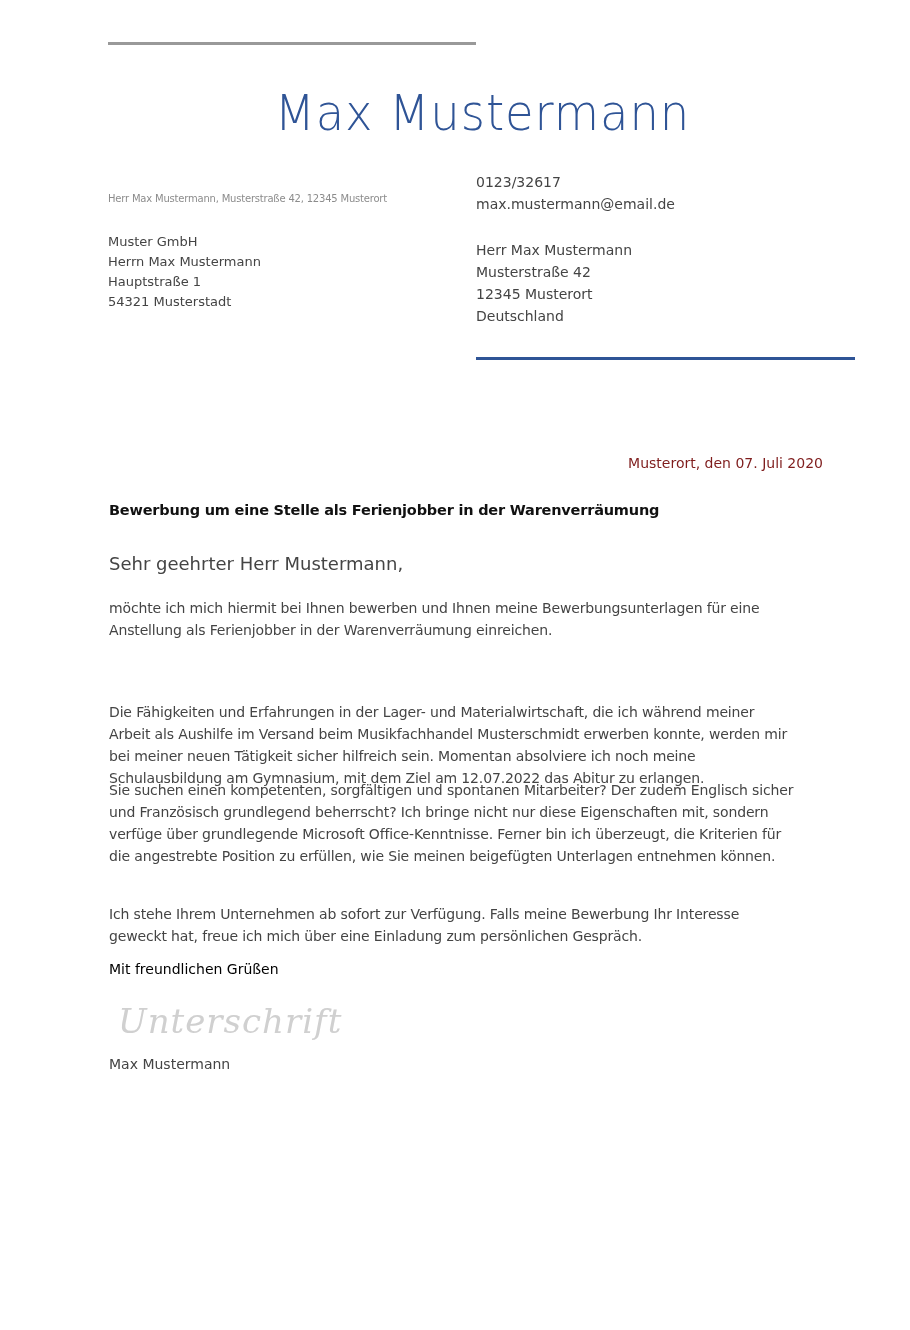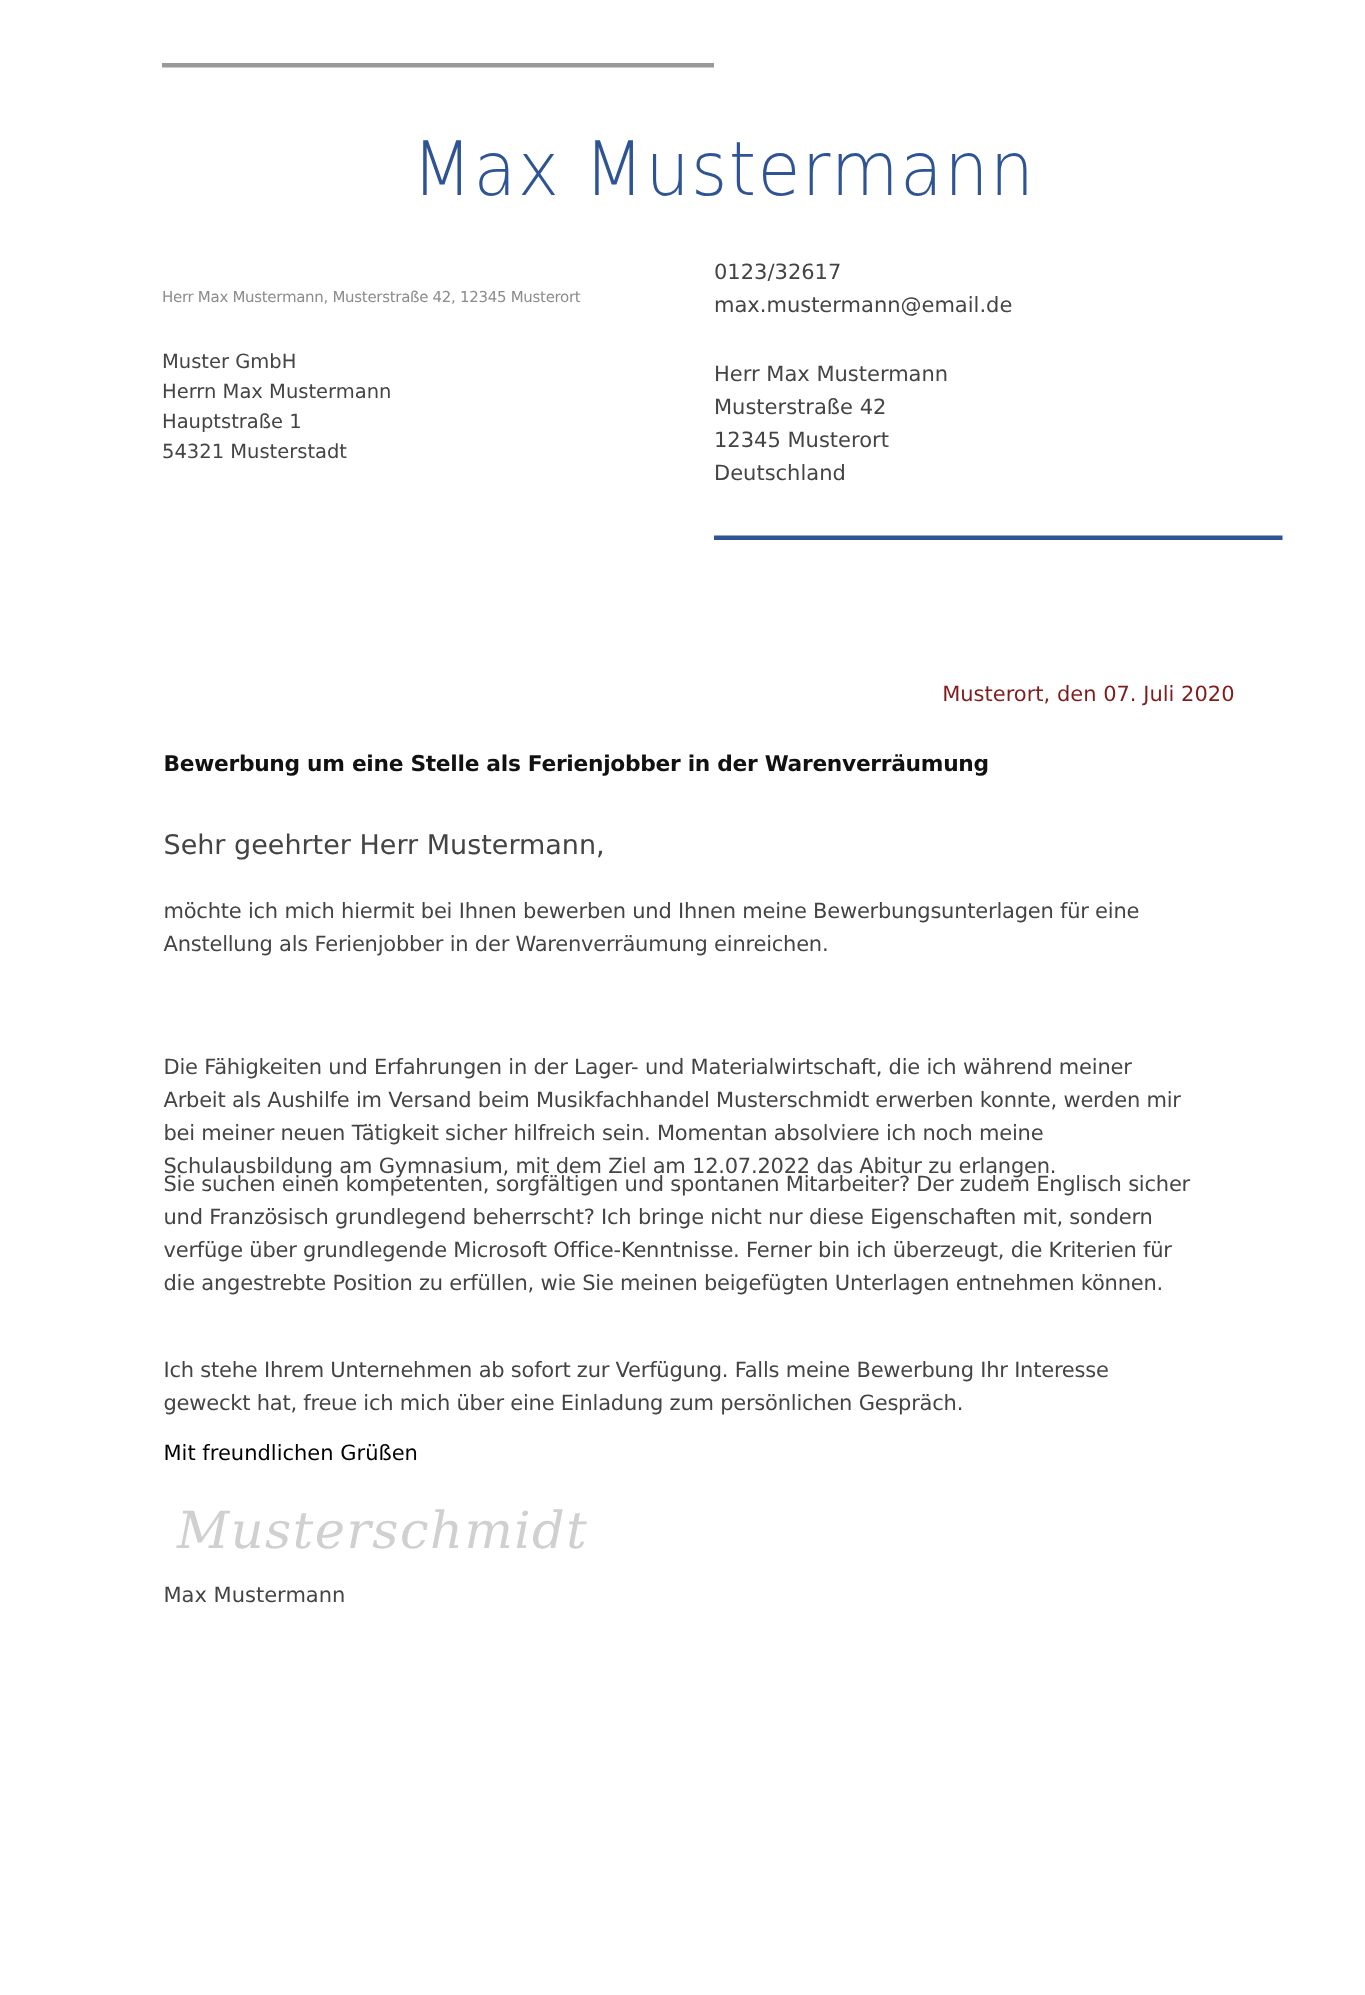--- a/index.html
+++ b/index.html
@@ -80,7 +80,7 @@
 </div>
 
 <div class="abs closing">Mit freundlichen Grüßen</div>
-<div class="abs signature">Musterschmidt</div>
+<div class="abs signature">Unterschrift</div>
 <div class="abs signer">Max Mustermann</div>
 
 </body></html>

